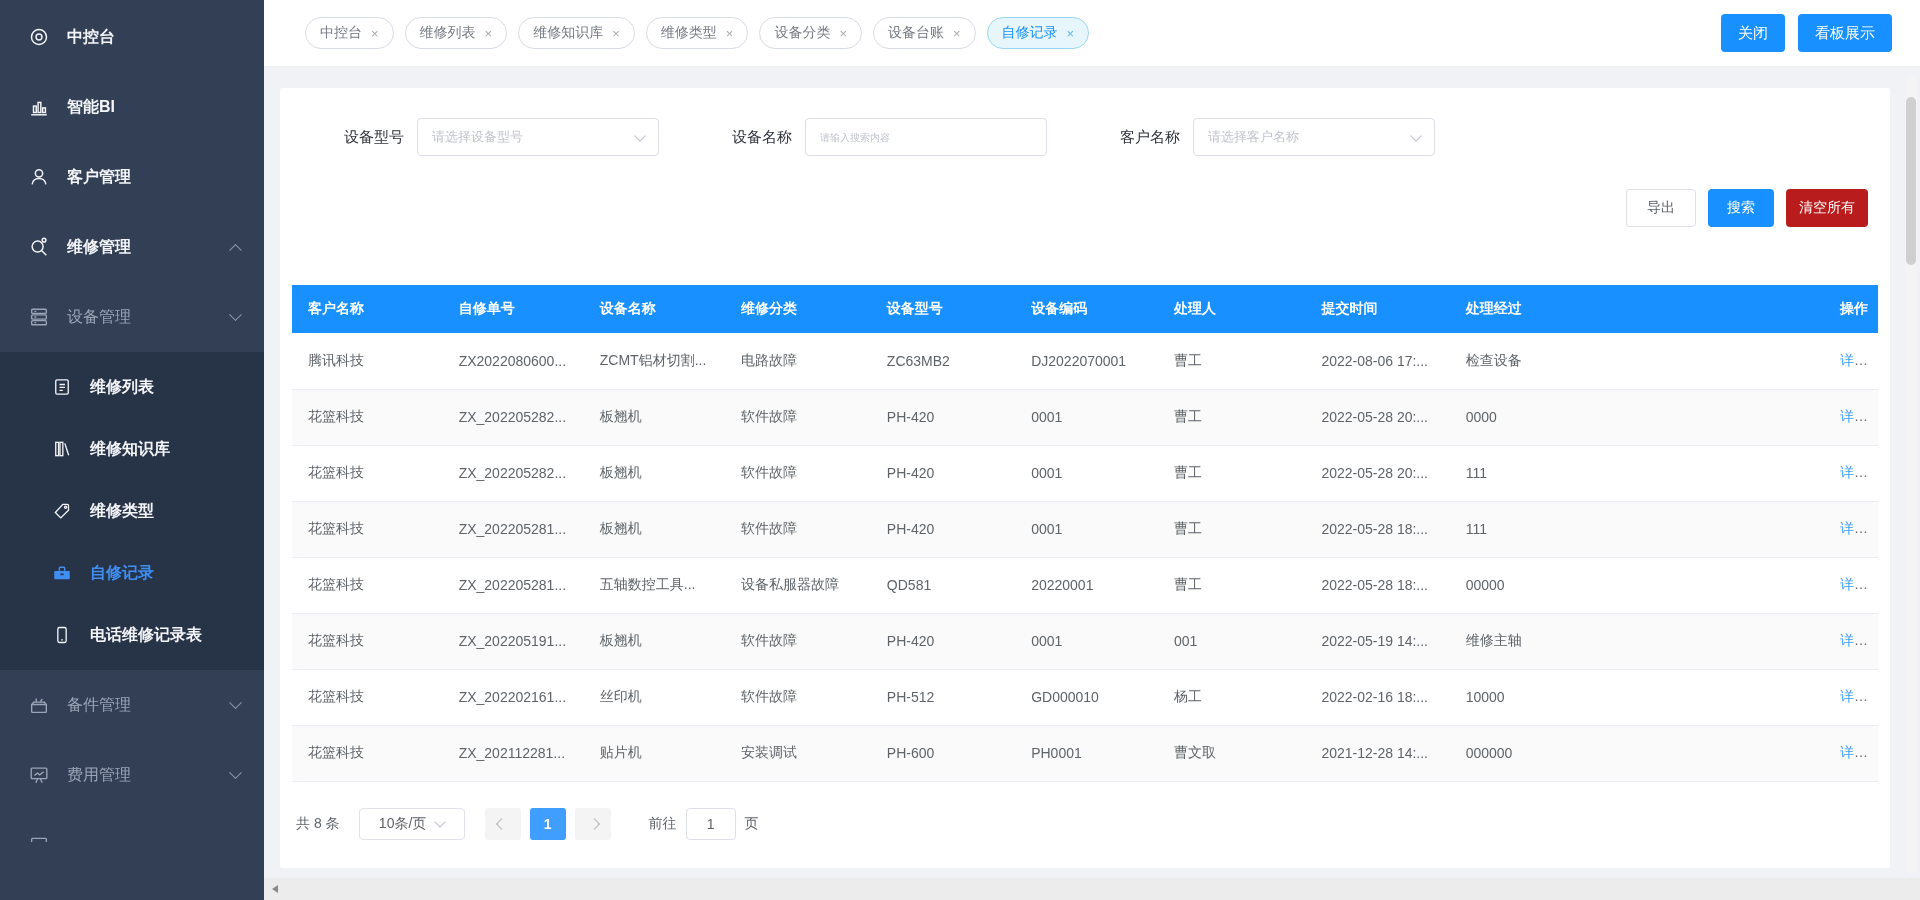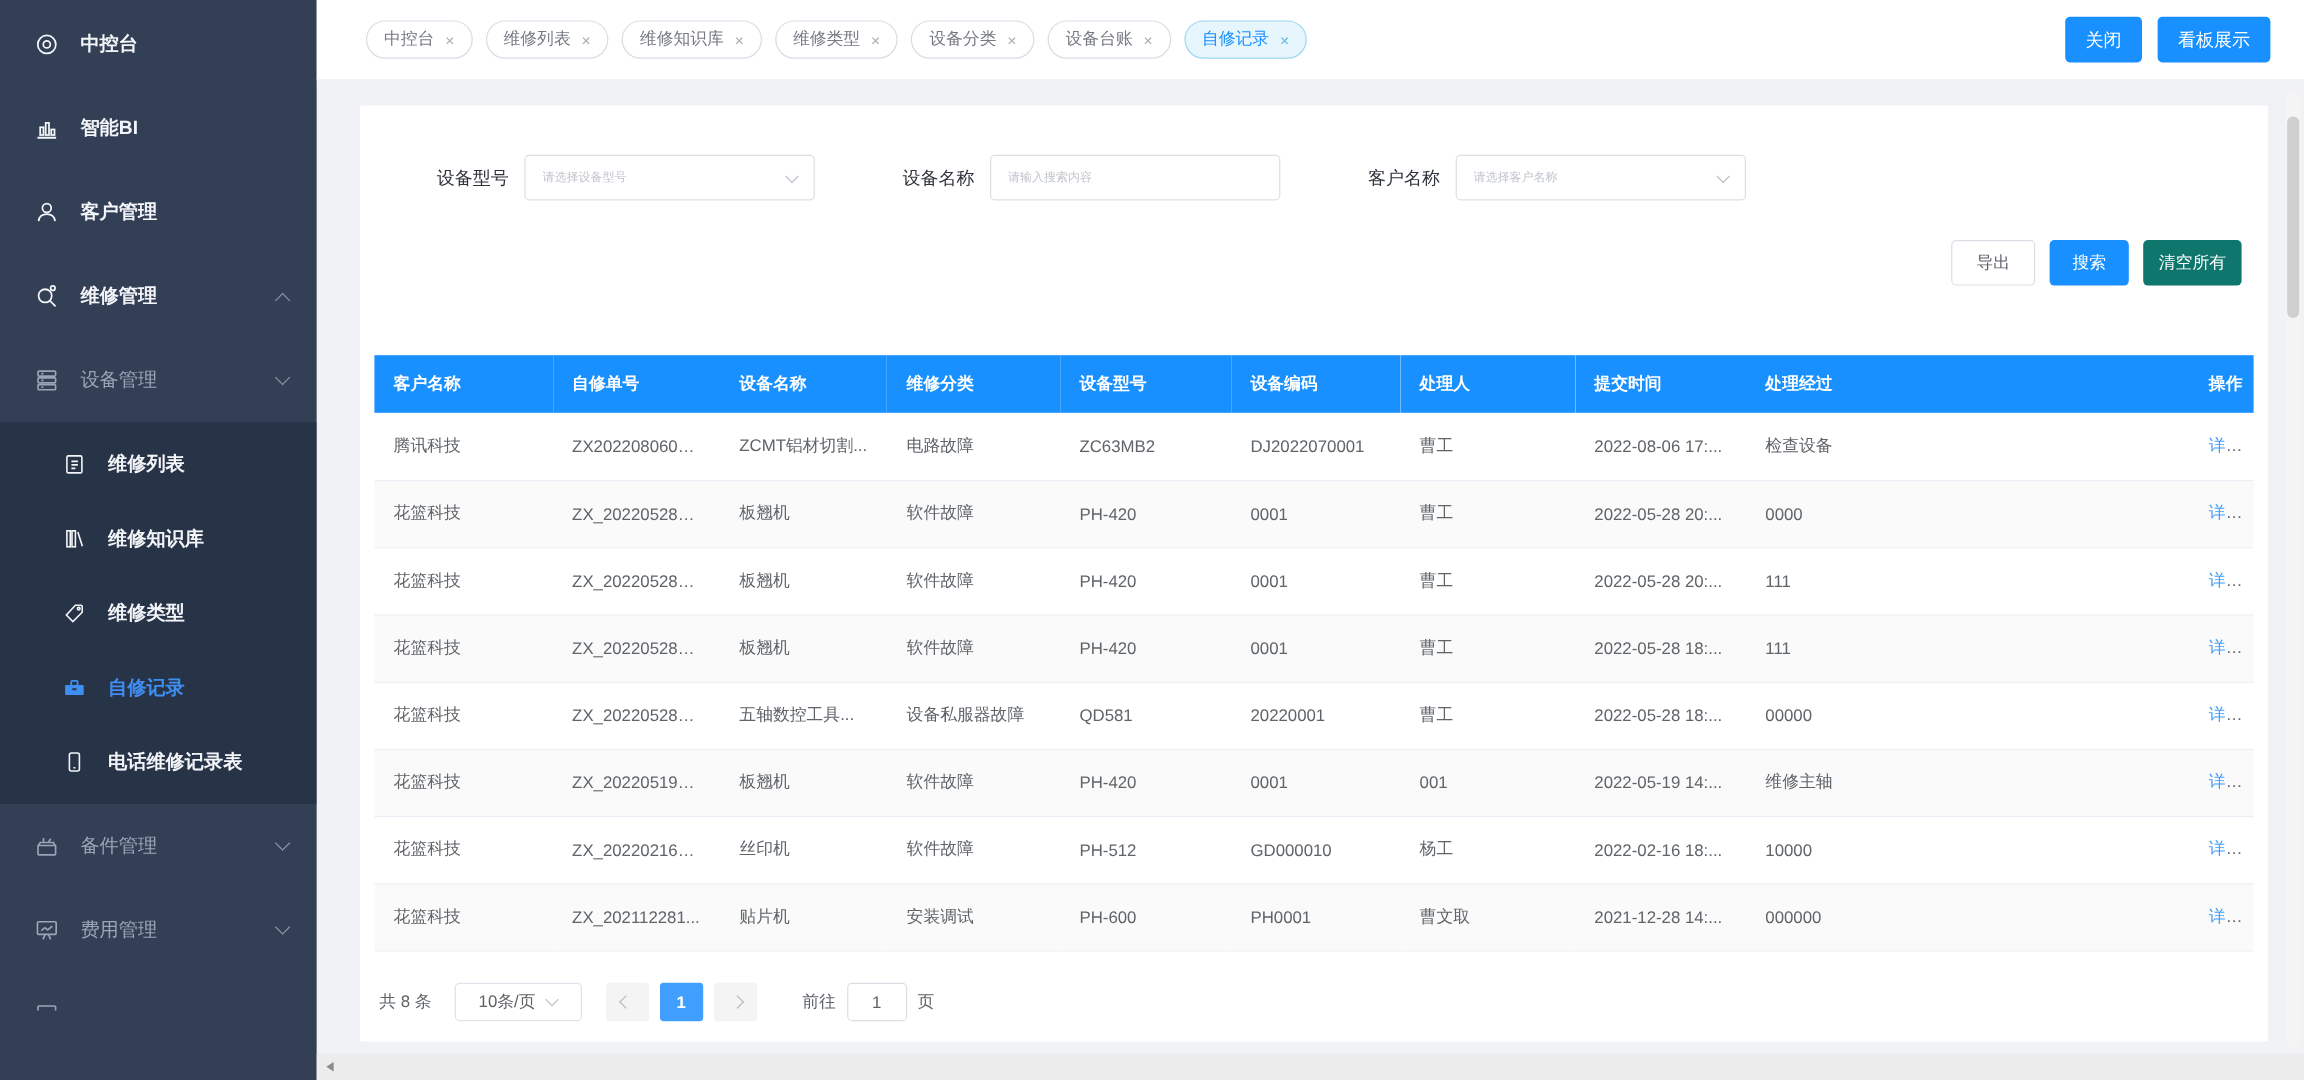--- a/index.html
+++ b/index.html
@@ -40,8 +40,8 @@
   .btn-blue { background:#1890ff; color:#fff; height:38px; padding:0 17px; }
 
   
-  .panel { position:absolute; left:36px; right:30px; top:88px; height:780px; background:#fff;
-    border-radius:2px; padding:16px 12px; }
+  .panel { position:absolute; left:16px; right:30px; top:88px; height:780px; background:#fff;
+    border-radius:2px; padding:5px 12px; }
   .filter-row { display:flex; align-items:center; padding-top:25px; padding-left:52px; }
   .filter-group { display:flex; align-items:center; margin-right:73px; }
   .filter-label { font-size:15px; color:#2e323a; margin-right:13px; white-space:nowrap; }

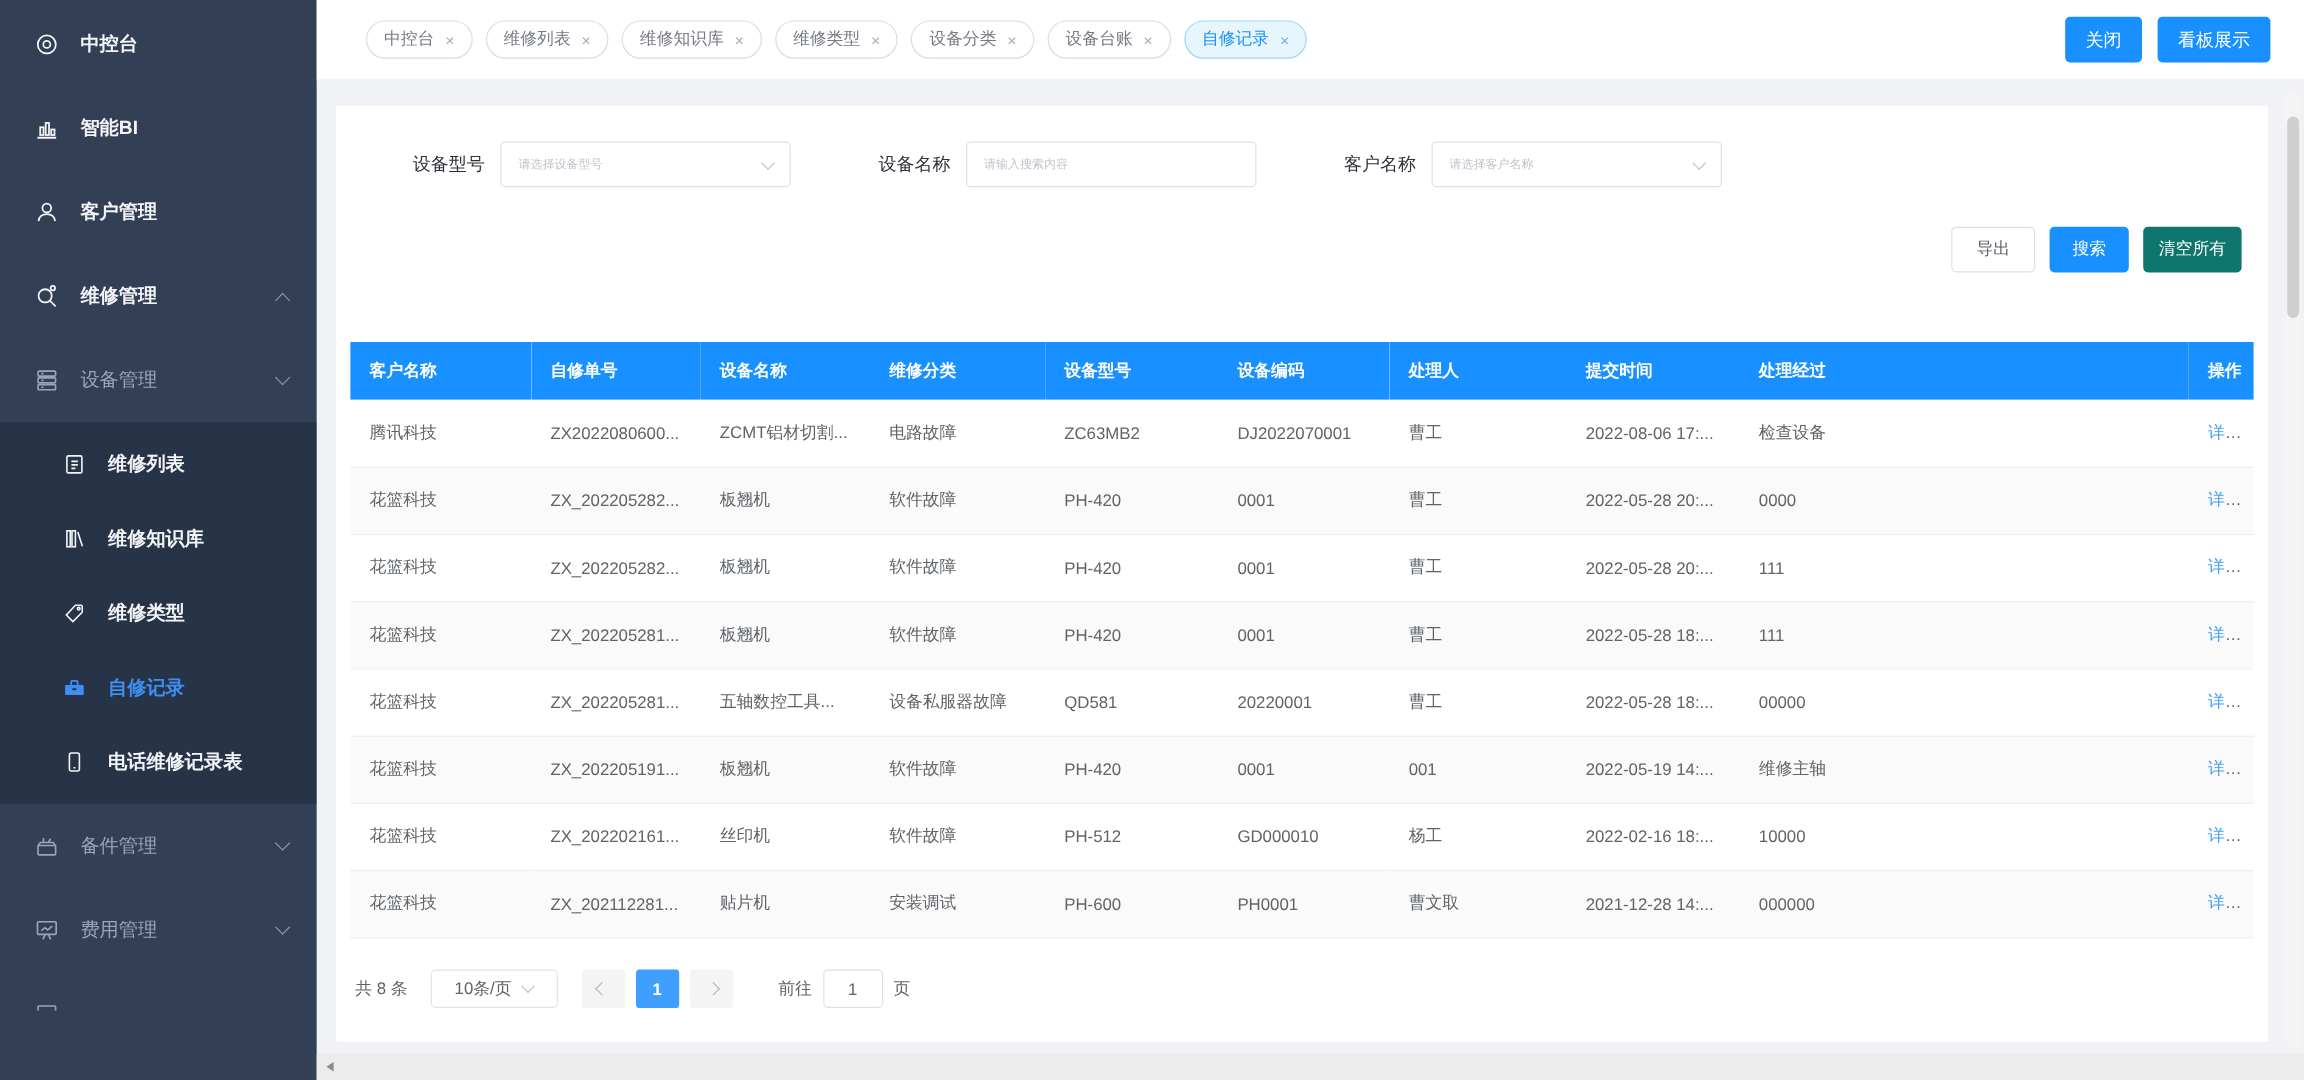--- a/index.html
+++ b/index.html
@@ -48,7 +48,7 @@
   .sel-box { width:242px; height:38px; border:1px solid #dcdfe6; border-radius:4px; background:#fff;
     display:flex; align-items:center; padding:0 30px 0 14px; position:relative; cursor:pointer; }
   .sel-box .ph, .txt-input::placeholder { color:#c0c4cc; }
-  .sel-box .ph { font-size:10px; white-space:nowrap; }
+  .sel-box .ph { font-size:13px; white-space:nowrap; }
   .sel-chev { position:absolute; right:14px; top:13px; width:8px; height:8px;
     border-right:1.5px solid #c0c4cc; border-bottom:1.5px solid #c0c4cc; transform:rotate(45deg); }
   .txt-input { width:242px; height:38px; border:1px solid #dcdfe6; border-radius:4px;

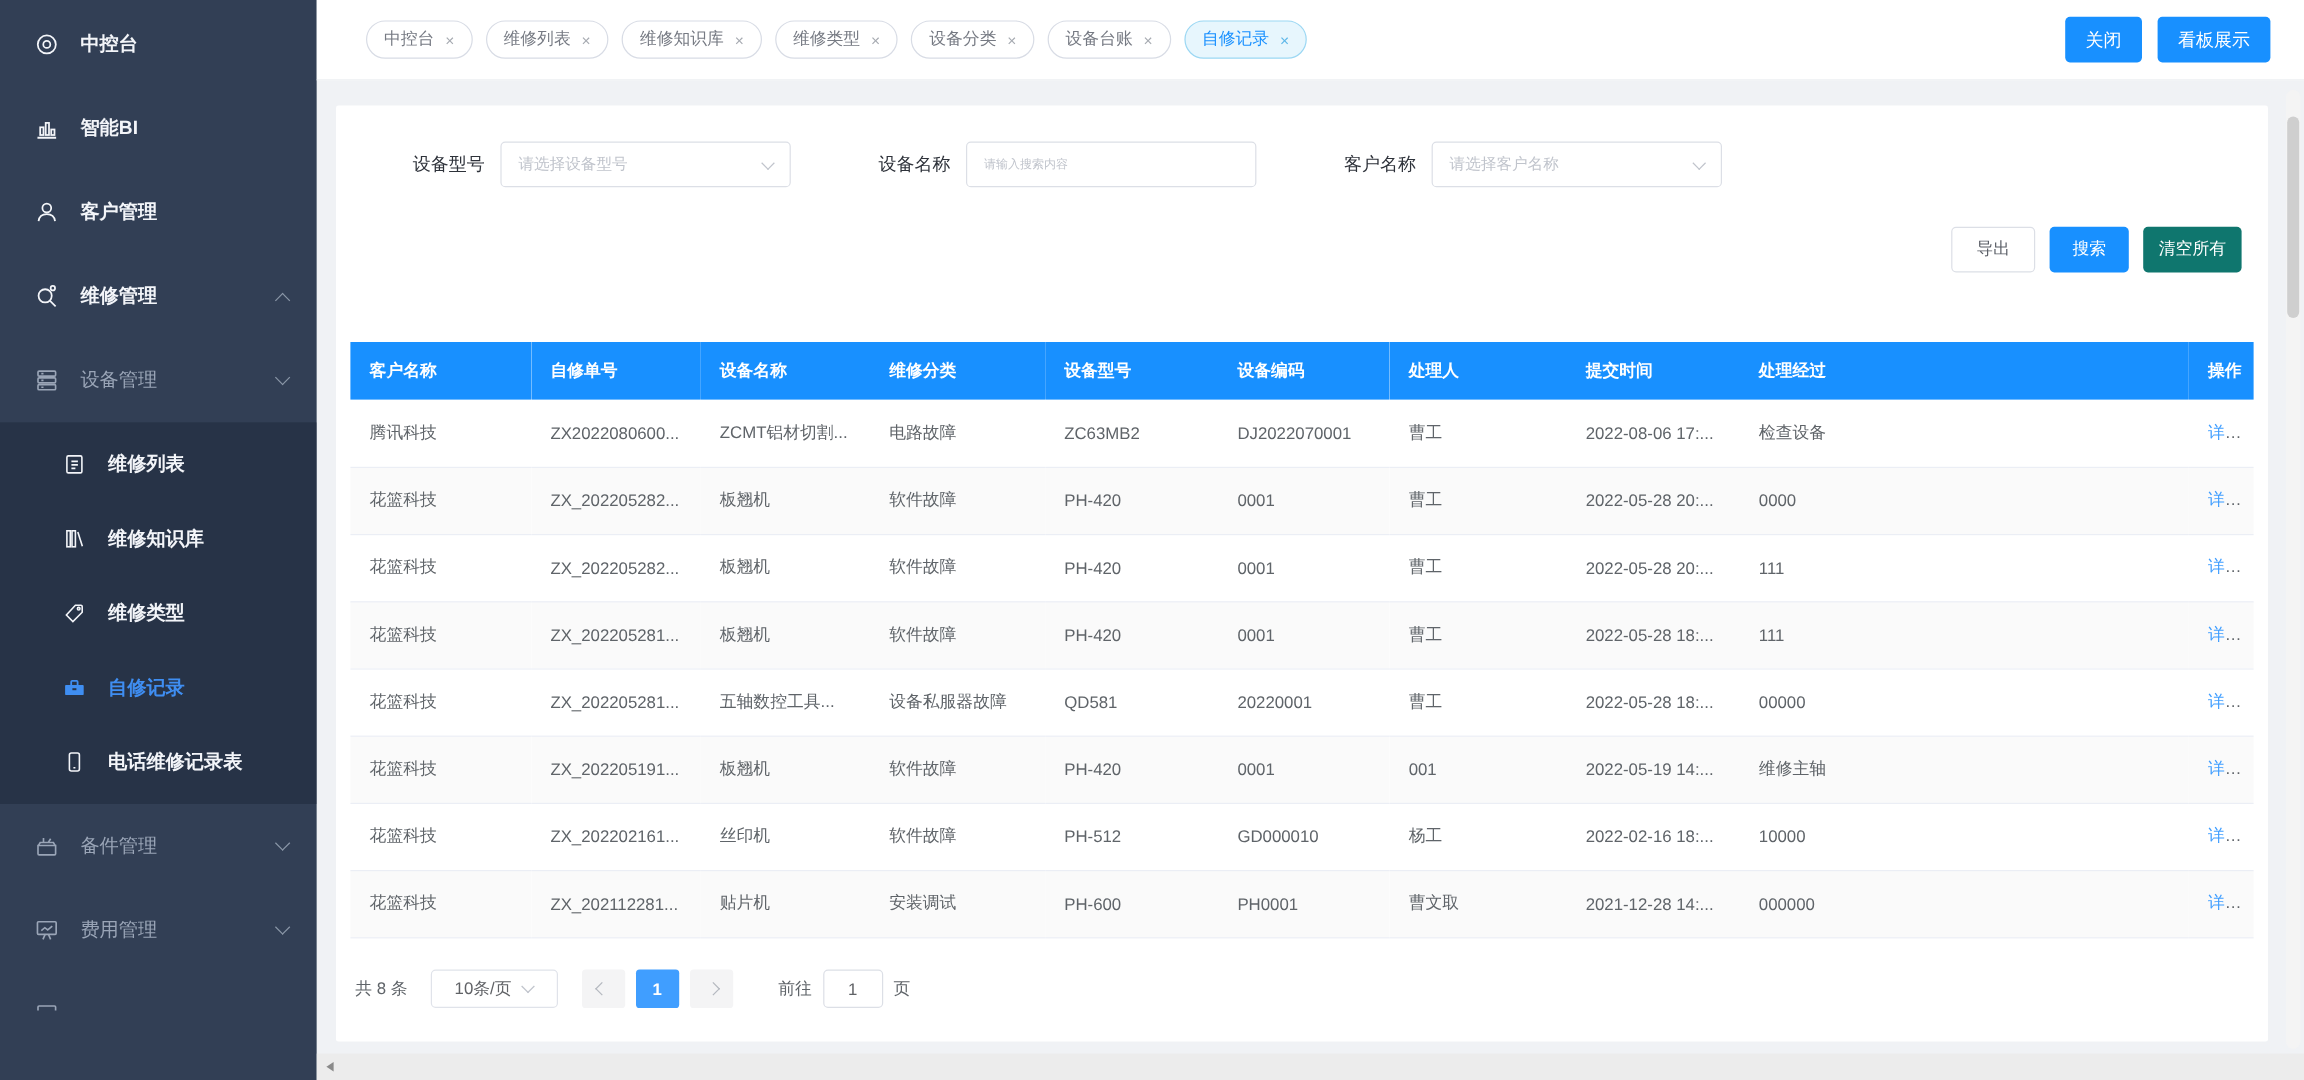--- a/index.html
+++ b/index.html
@@ -59,7 +59,7 @@
   .btn-export { height:38px; padding:0 20px; background:#fff; border:1px solid #dcdfe6;
     border-radius:4px; color:#5a5e66; font-size:14px; }
   .btn-search { height:38px; padding:0 19px; background:#1890ff; color:#fff; font-size:14px; }
-  .btn-clear { height:38px; padding:0 13px; background:#0f766e; color:#fff; font-size:14px; }
+  .btn-clear { height:38px; padding:0 13px; background:#b91c1c; color:#fff; font-size:14px; }
 
   
   table.grid { width:100%; margin-top:58px; border-collapse:collapse; table-layout:fixed; }

